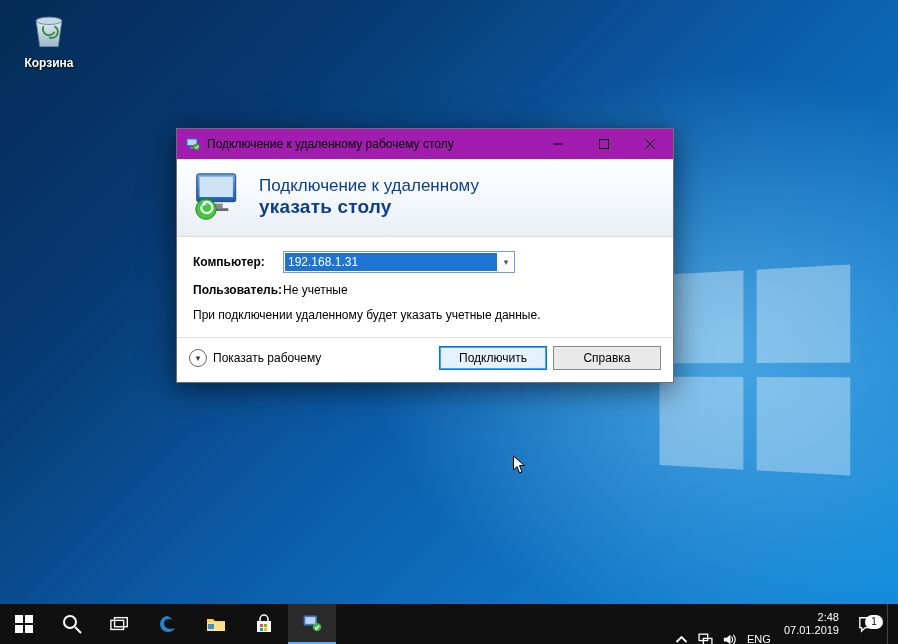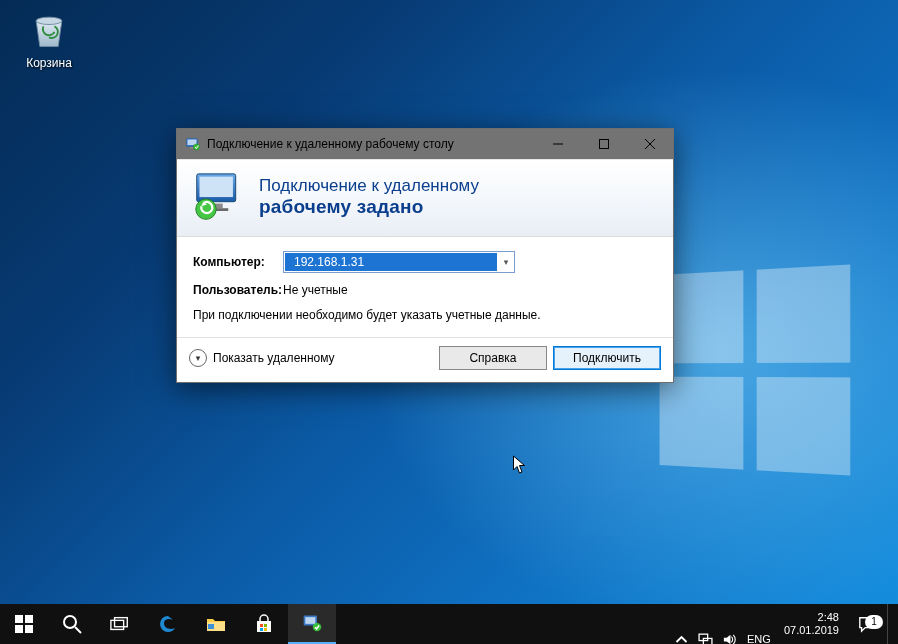--- a/index.html
+++ b/index.html
@@ -39,6 +39,7 @@
     color: #fff;
     font-size: 12px;
     text-shadow: 1px 1px 2px rgba(0,0,0,.9);
+    font-weight: bold;
   }
   .desktop-icon svg { width: 44px; height: 44px; display:block; margin: 0 auto 4px auto; }
 

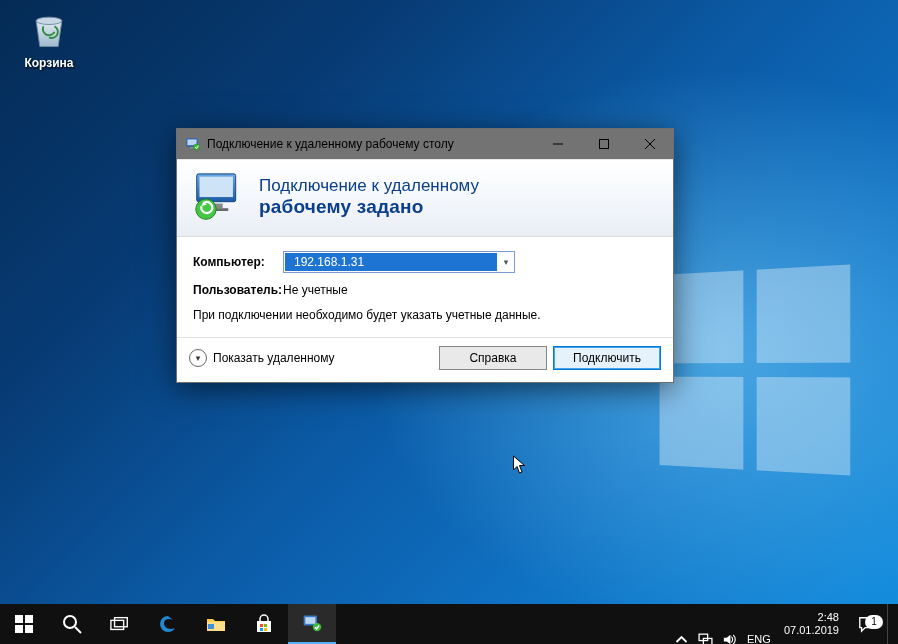--- a/index.html
+++ b/index.html
@@ -57,7 +57,7 @@
     display: flex;
     align-items: center;
     padding-left: 8px;
-    background: #737373;
+    background: #a21caf;
     border-bottom: 1px solid #e8e8e8;
   }
   .titlebar .title-text { font-size: 12px; color: #000; margin-left:6px;}

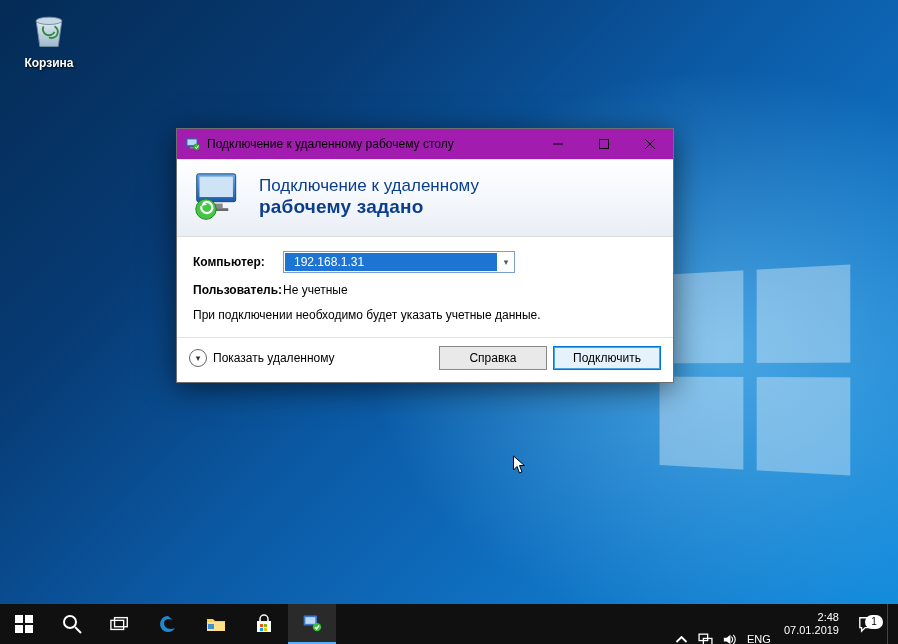--- a/index.html
+++ b/index.html
@@ -231,7 +231,7 @@
       </div>
       <div class="header-text">
         <div class="line1">Подключение к удаленному</div>
-        <div class="line2">рабочему задано</div>
+        <div class="line2">указать столу</div>
       </div>
     </div>
 

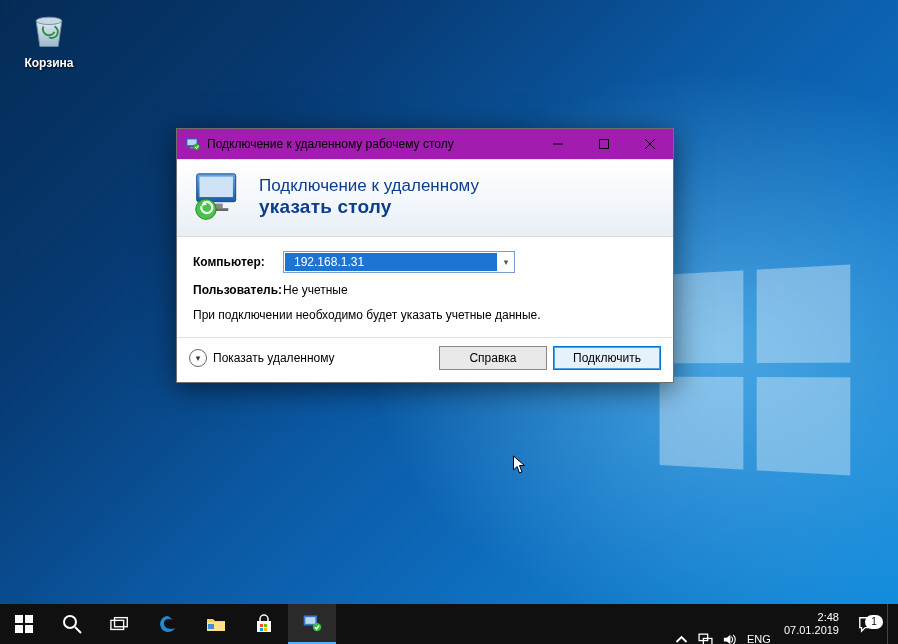--- a/index.html
+++ b/index.html
@@ -93,7 +93,7 @@
     display:flex; align-items:center;
   }
   .combo .val {
-    flex:1; height:18px; line-height:18px; padding:0 9px;
+    flex:1; height:18px; line-height:18px; padding:0 3px;
     background:#1e74d2; color:#fff; font-size:12px;
     margin:1px;
   }

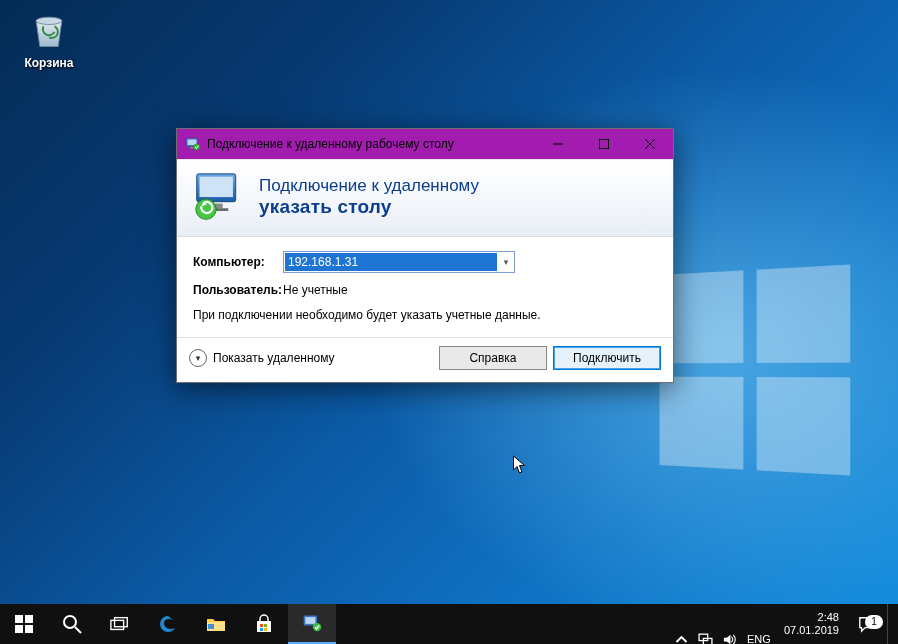--- a/index.html
+++ b/index.html
@@ -247,7 +247,7 @@
         <div class="lbl">Пользователь:</div>
         <div>Не учетные</div>
       </div>
-      <div class="hint">При подключении необходимо будет указать учетные данные.</div>
+      <div class="hint">При подключении удаленному будет указать учетные данные.</div>
 
       <div class="cursor">
         <svg viewBox="0 0 14 20">

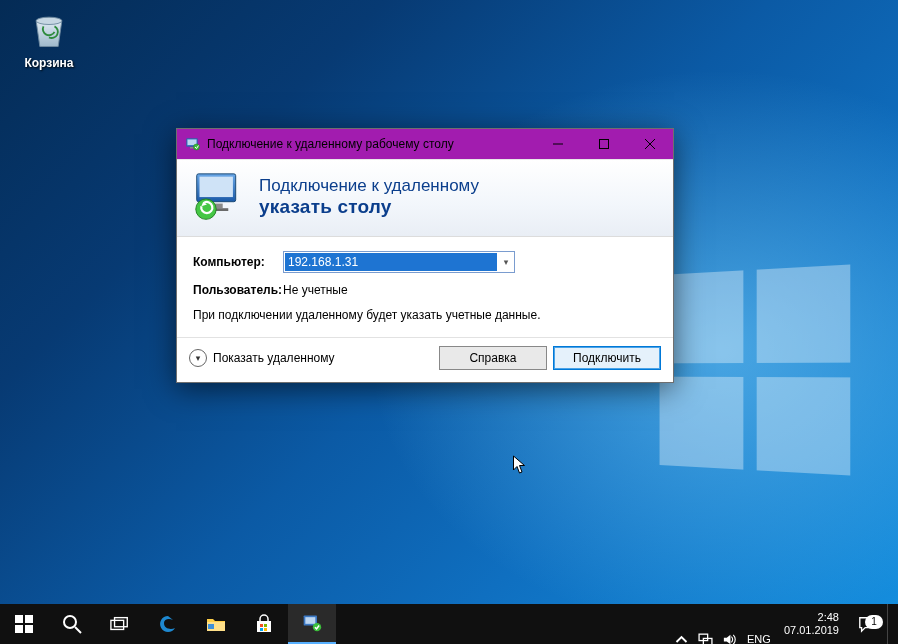--- a/index.html
+++ b/index.html
@@ -259,7 +259,7 @@
     <div class="footer">
       <div class="expander">
         <div class="circ">▾</div>
-        <span>Показать удаленному</span>
+        <span>Показать рабочему</span>
       </div>
       <div class="spacer"></div>
       <div class="btn">

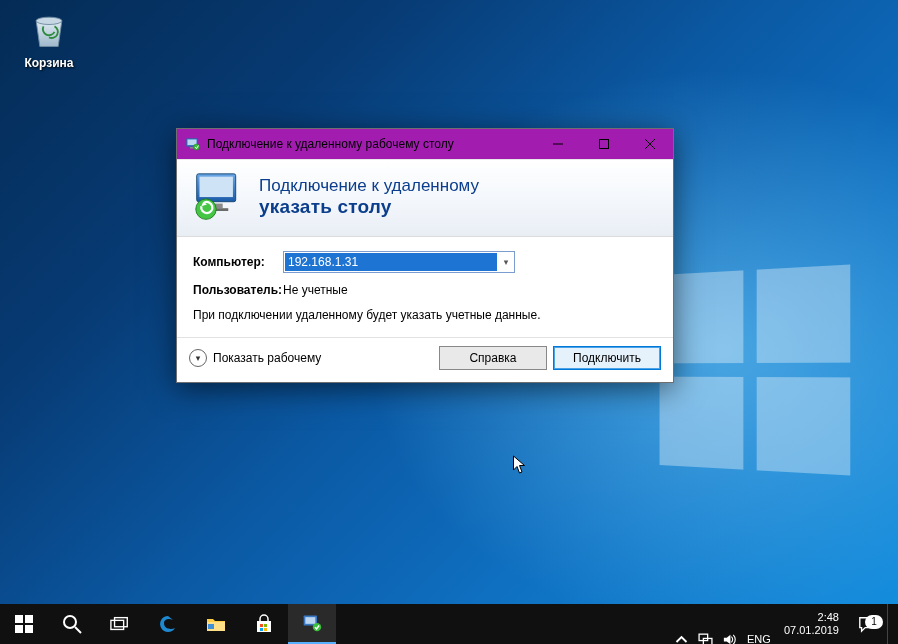--- a/index.html
+++ b/index.html
@@ -262,11 +262,11 @@
         <span>Показать рабочему</span>
       </div>
       <div class="spacer"></div>
+      <div class="btn default">
+        <span>Подключить</span>
+      </div>
       <div class="btn">
         <span>Справка</span>
-      </div>
-      <div class="btn default">
-        <span>Подключить</span>
       </div>
     </div>
   </div>

